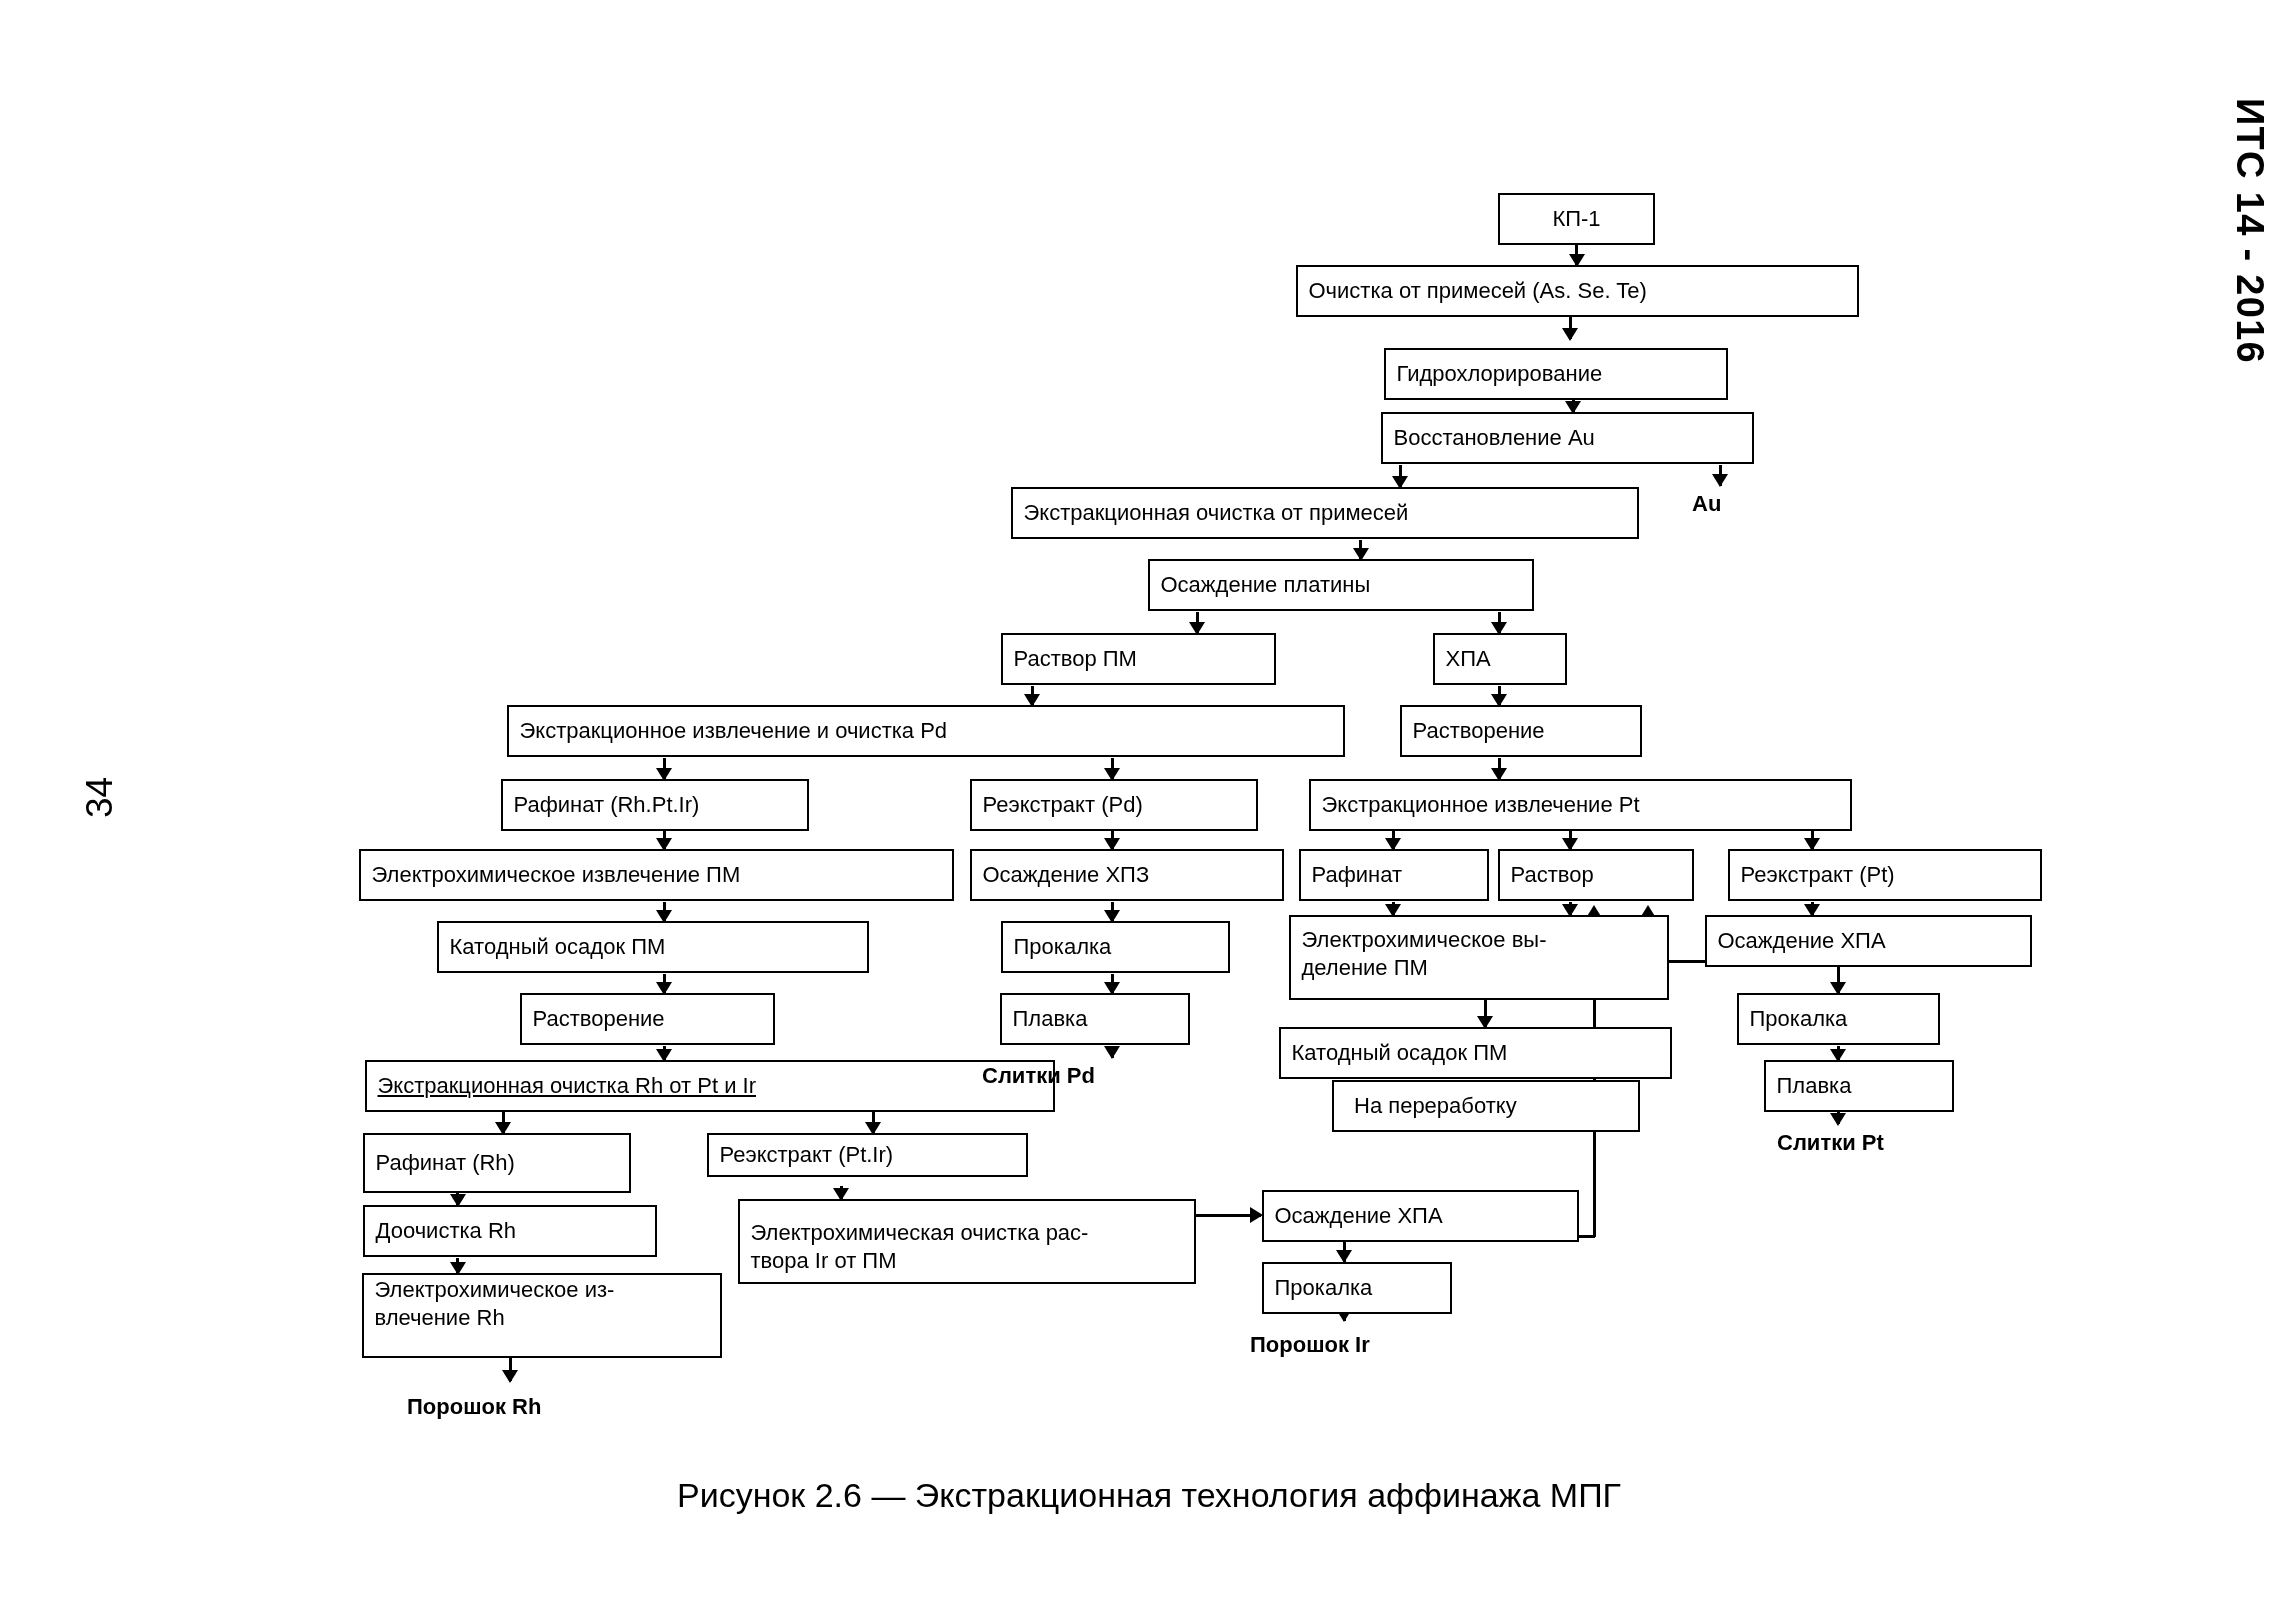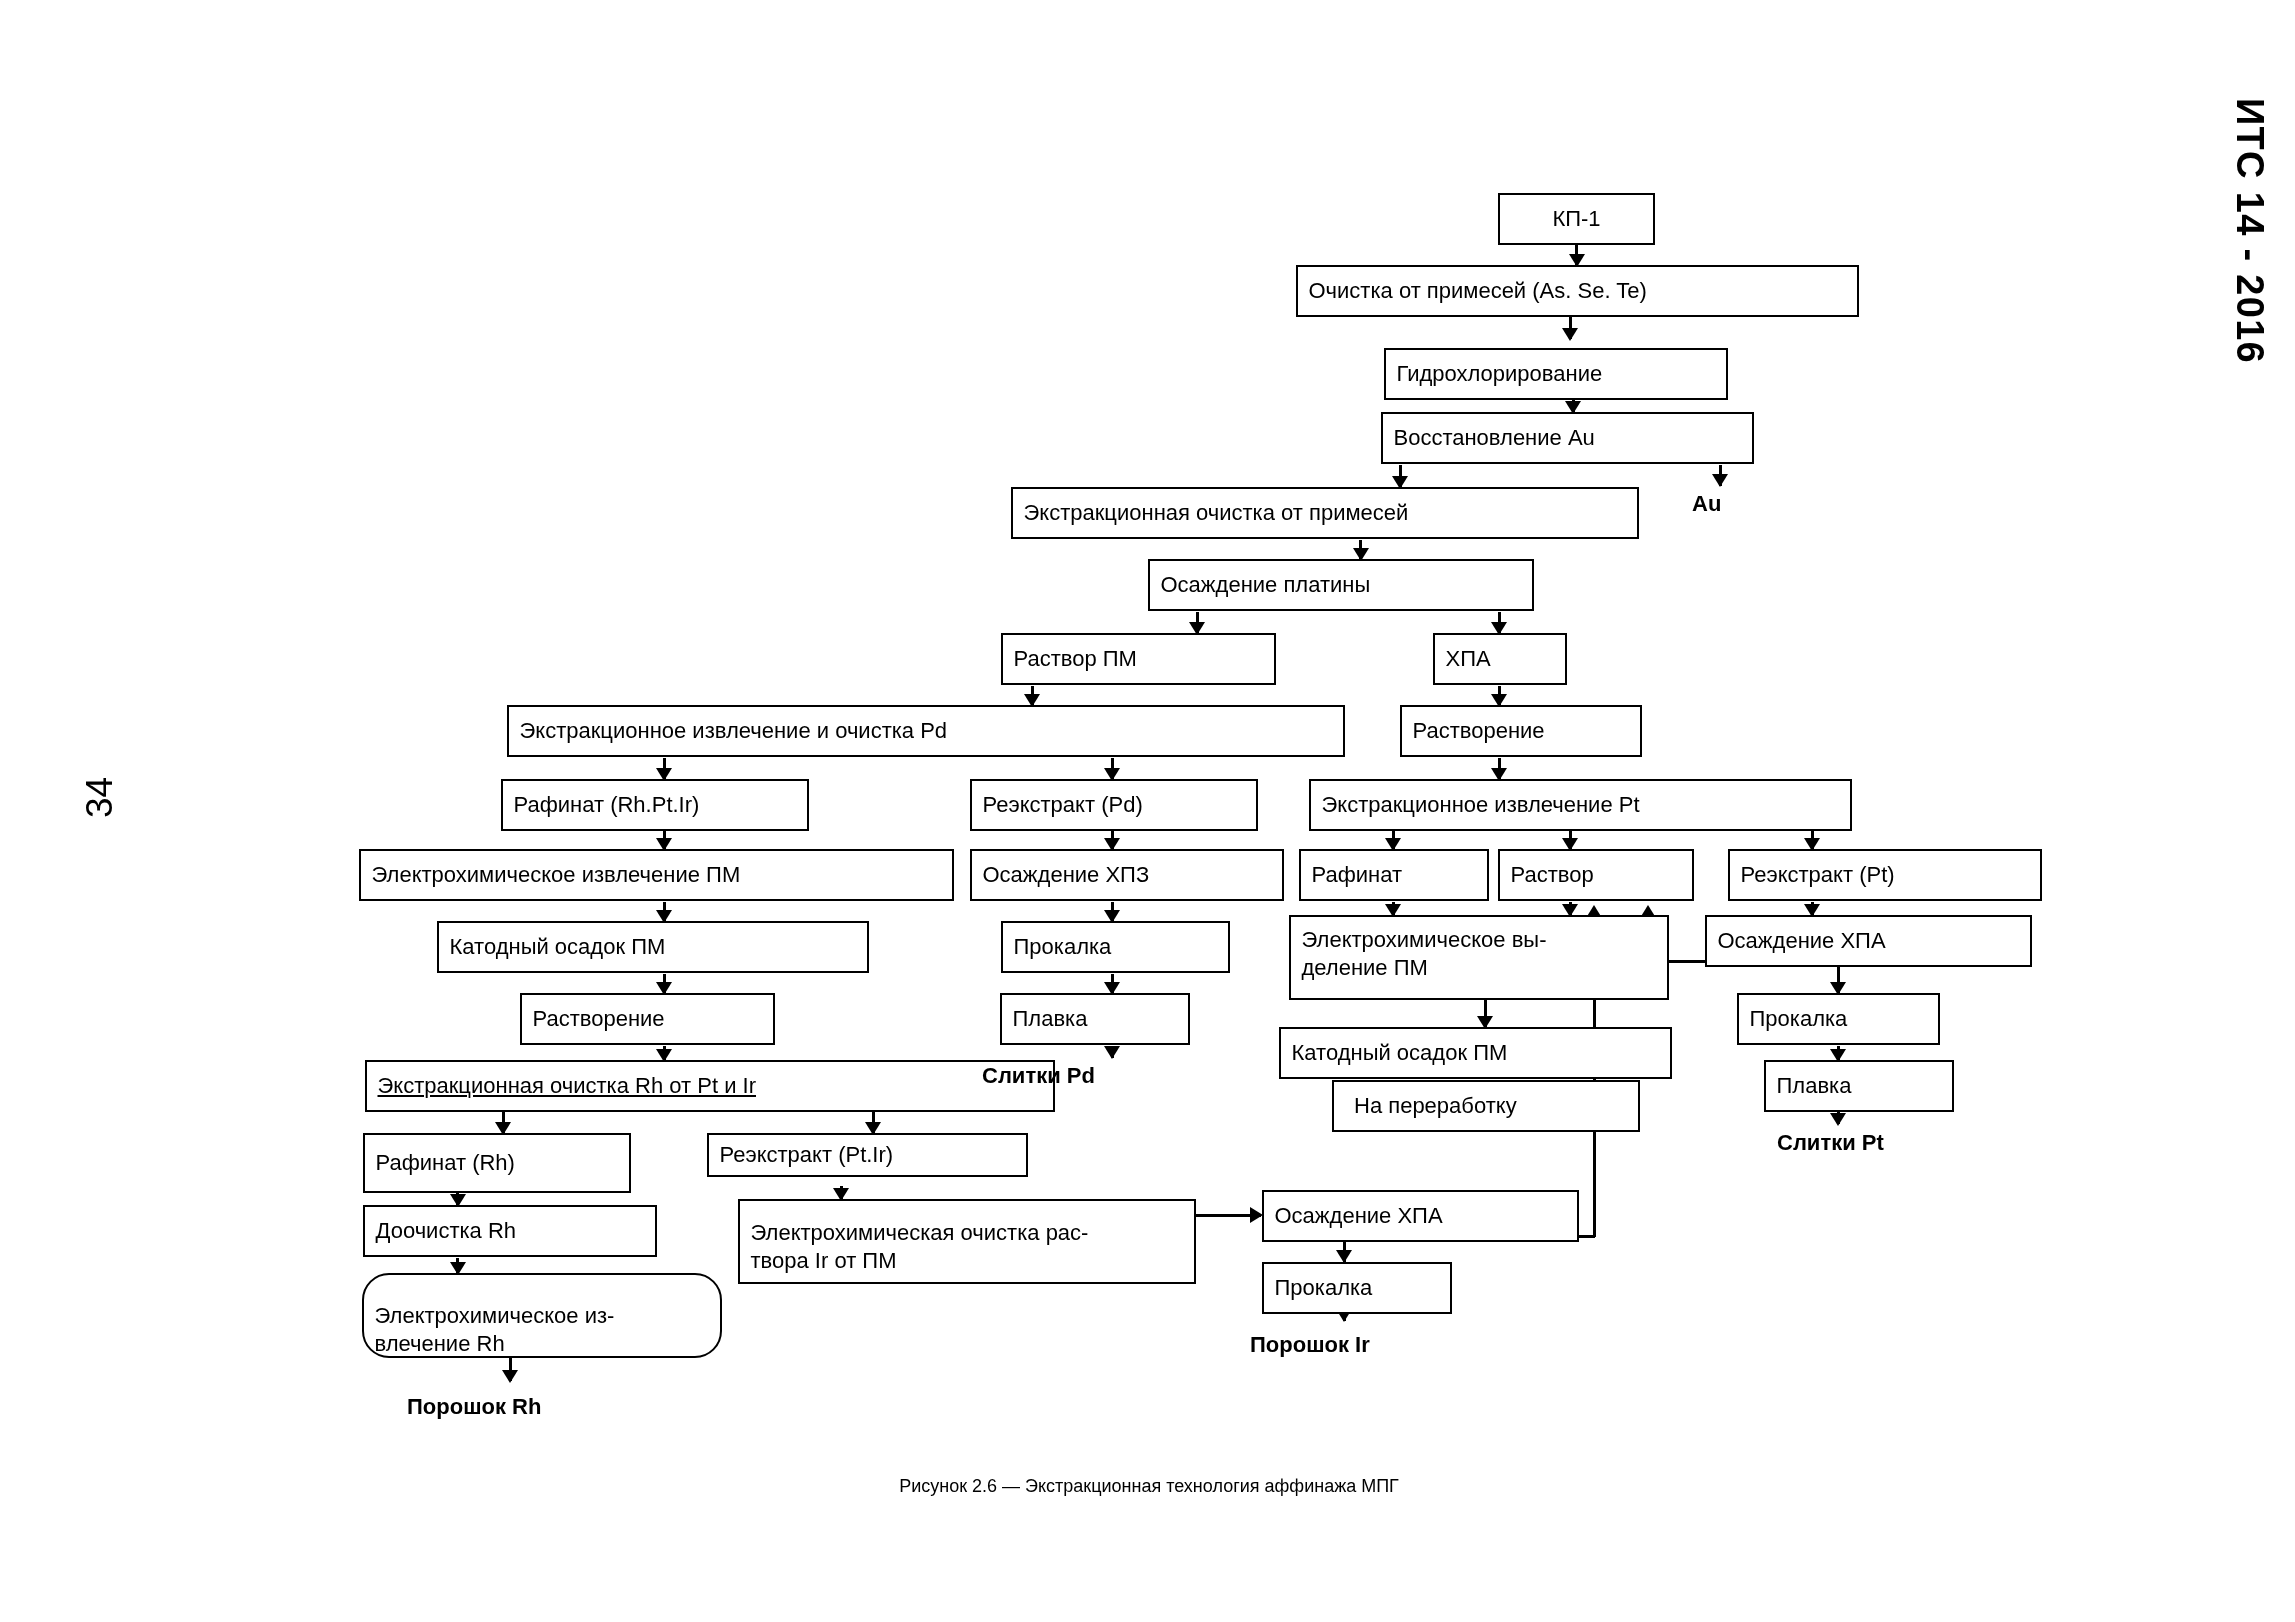--- a/index.html
+++ b/index.html
@@ -212,7 +212,7 @@
         <div>твора Ir от ПМ</div>
       </div>
       <div class="box" style="left: 1262px; top: 1190px; width: 317px; height: 52px;">Осаждение ХПА</div>
-      <div class="box wrap" style="left: 362px; top: 1273px; width: 360px; height: 85px; display: block; padding-top: 27px; border-radius: 27px;">
+      <div class="box wrap" style="left: 362px; top: 1273px; width: 360px; height: 85px; display: block; padding-top: 1px;">
         <div>Электрохимическое из-</div>
         <div>влечение Rh</div>
       </div>

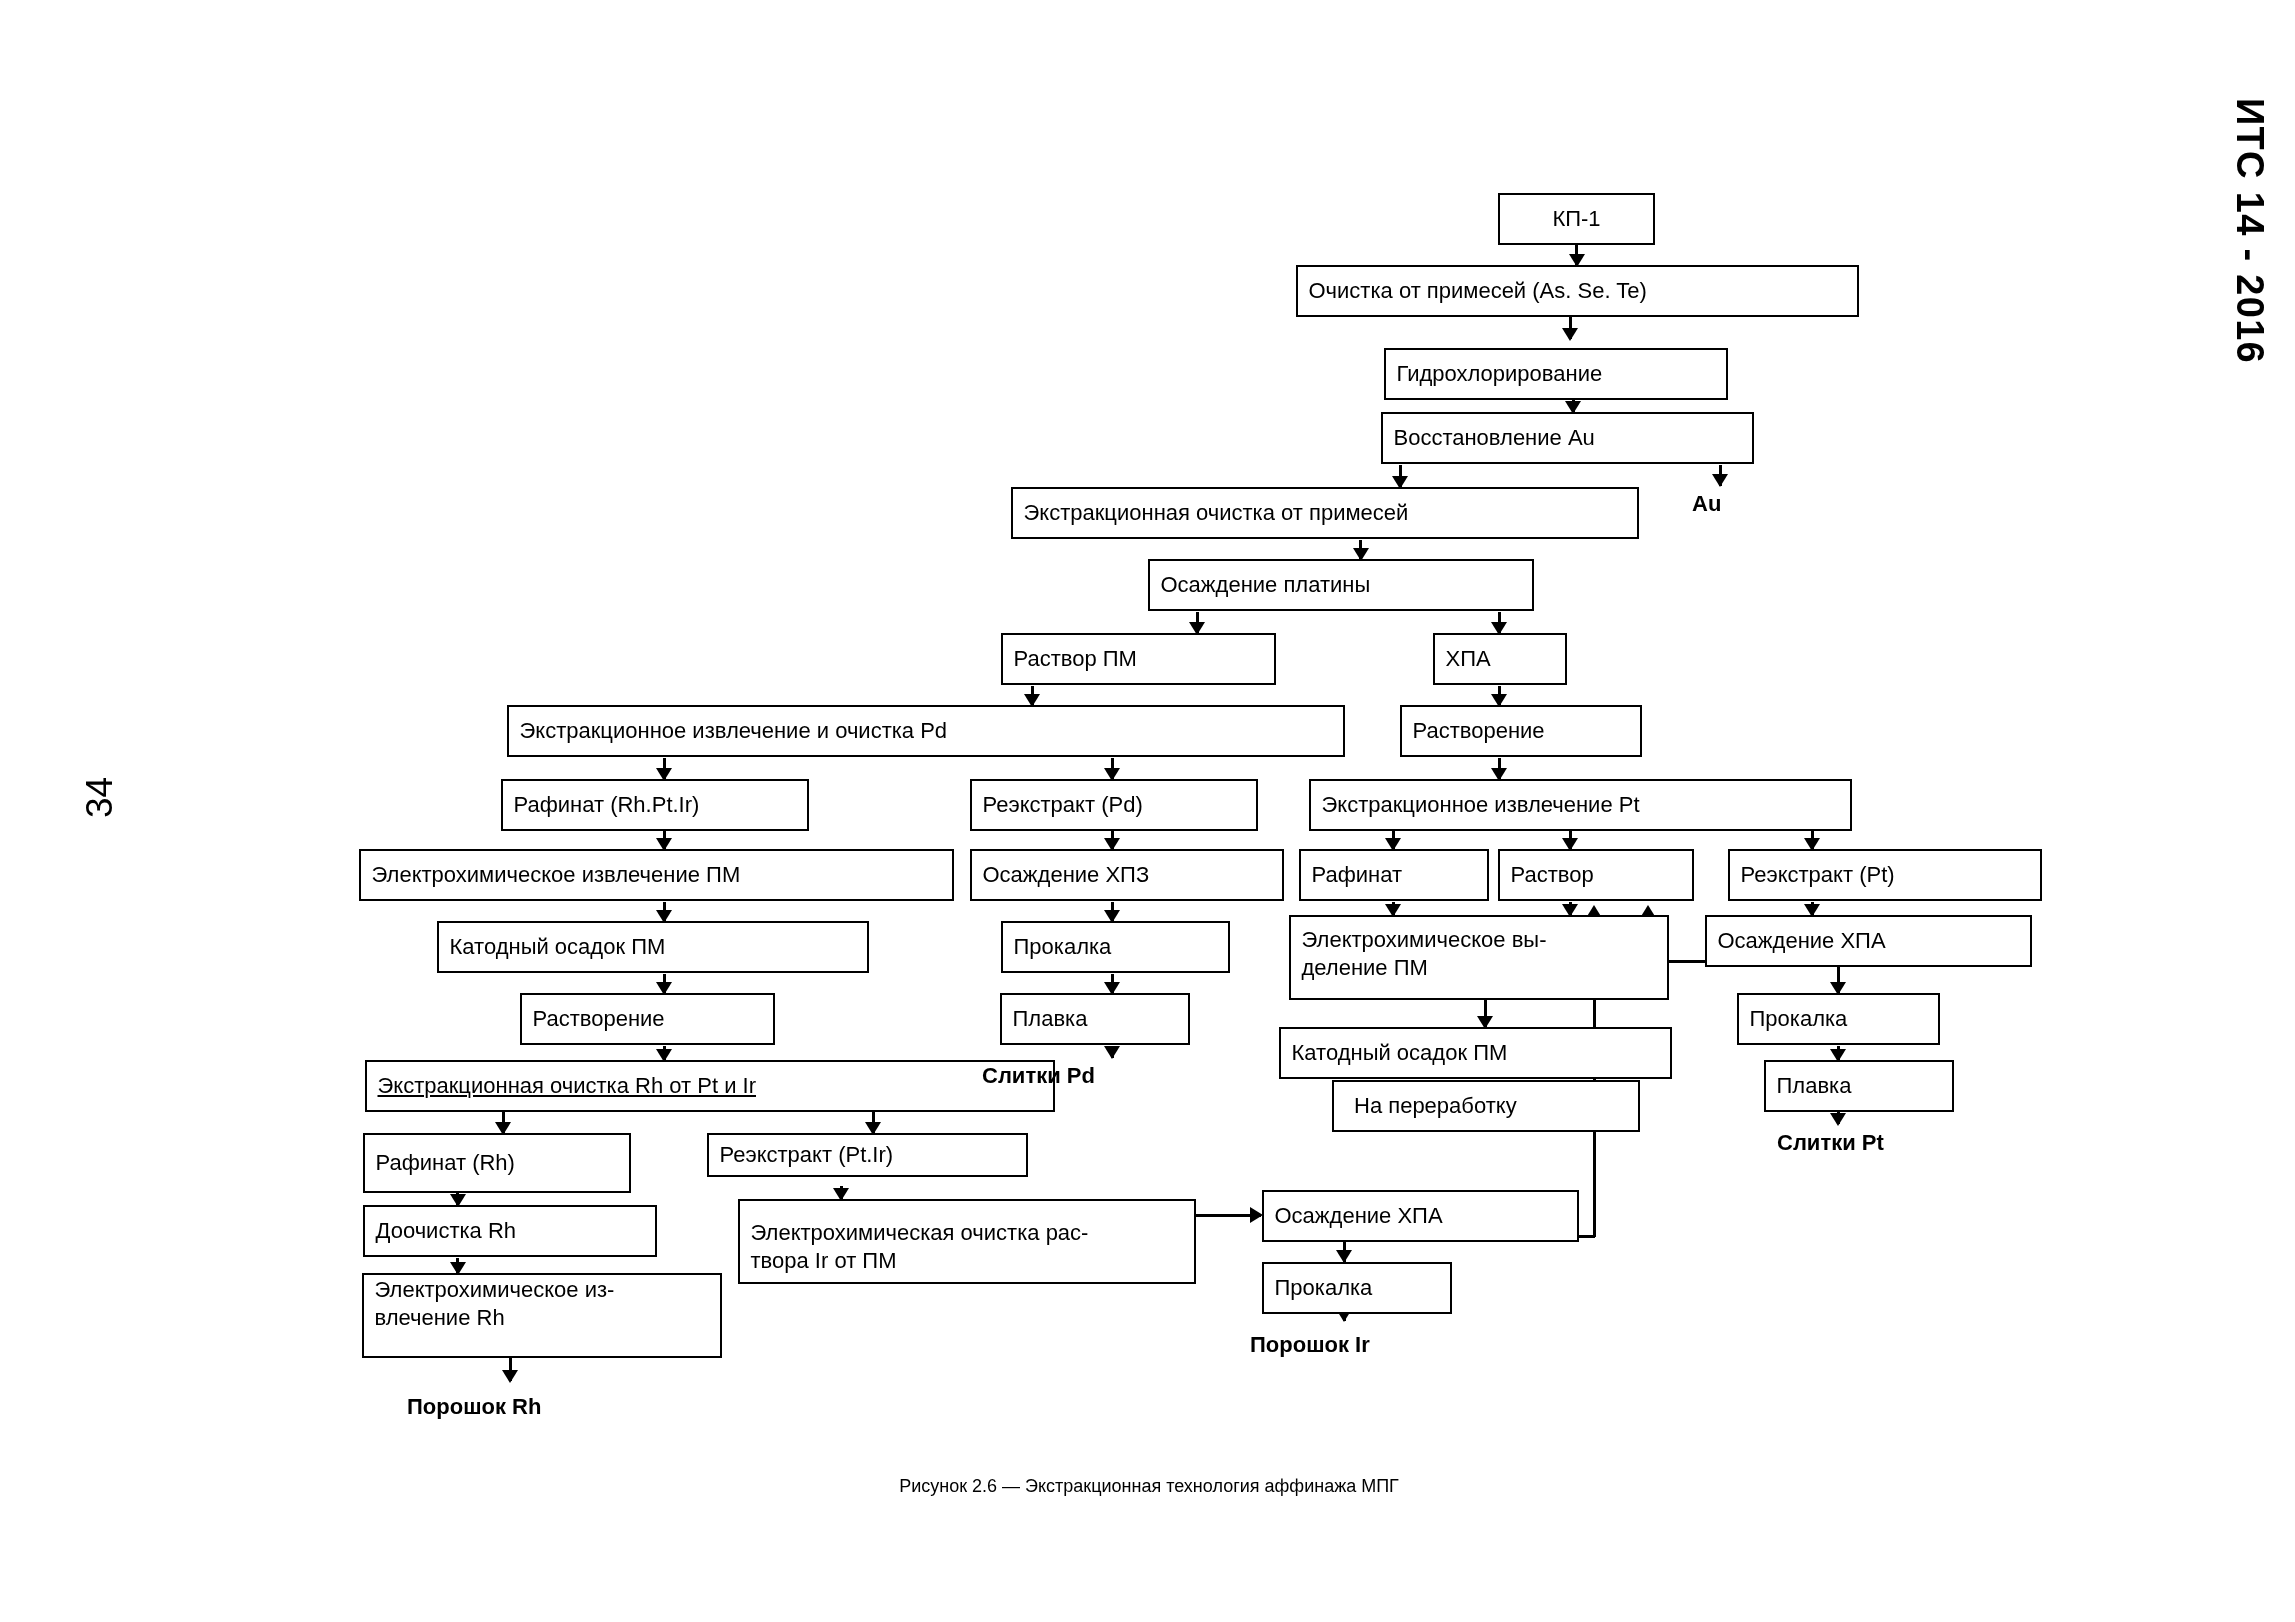--- a/index.html
+++ b/index.html
@@ -68,7 +68,7 @@
     position:absolute;left:3px;right:0;top:1476px;
     text-align:center;
     font-family:"Liberation Sans", sans-serif;
-    font-size:18px;color:#000;
+    font-size:34px;color:#000;
   }
 </style>
 </head>

